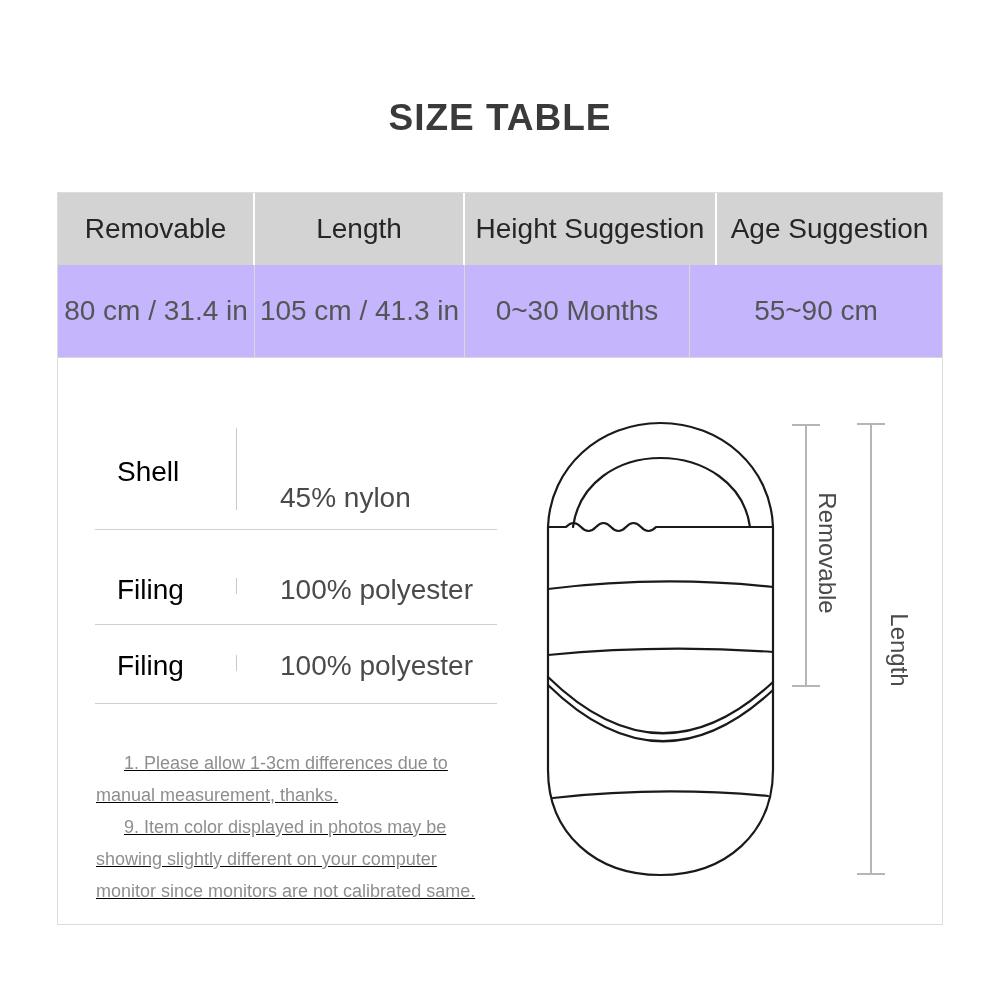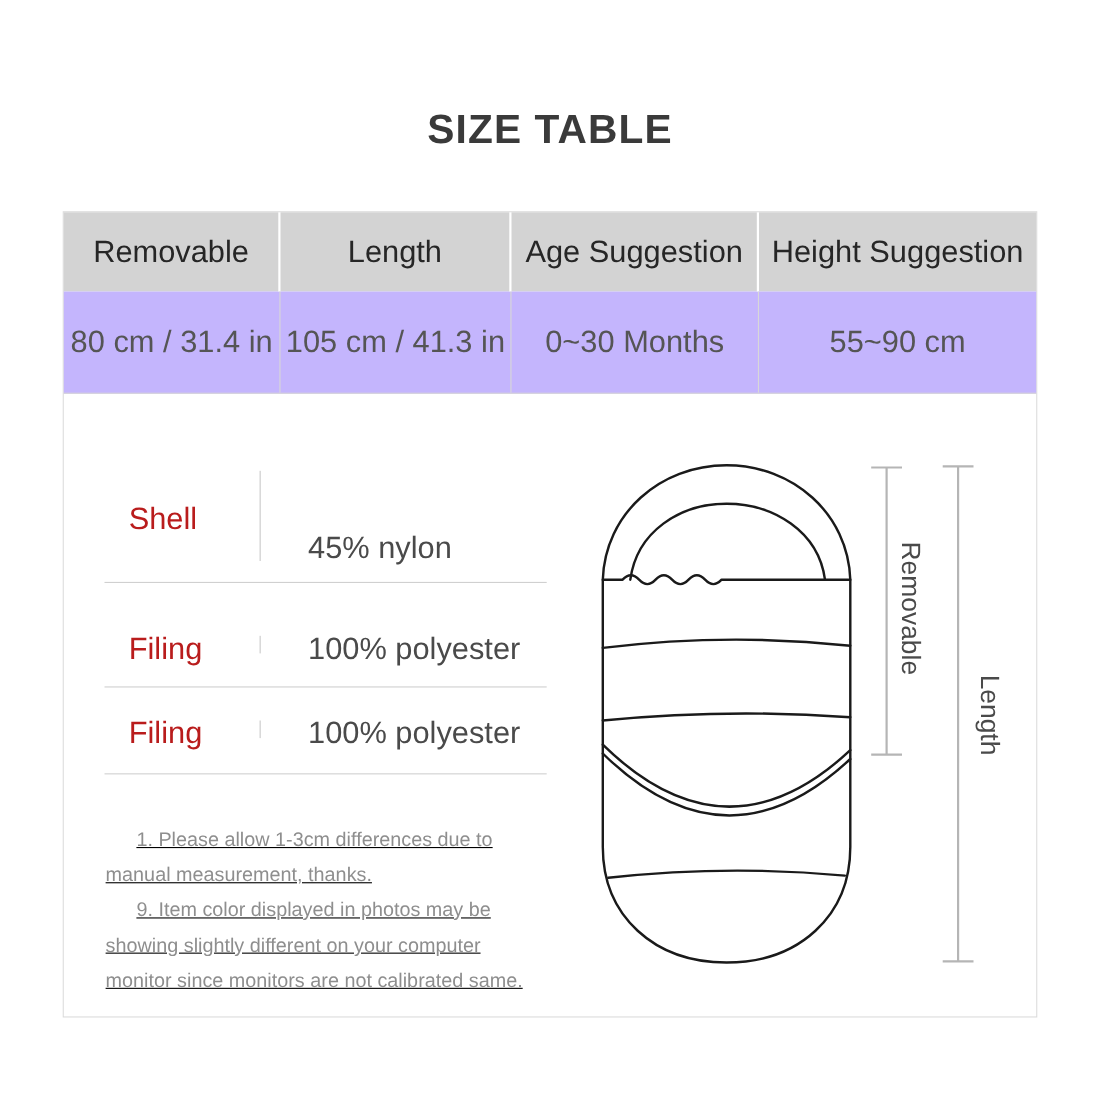--- a/index.html
+++ b/index.html
@@ -58,8 +58,8 @@
     <div class="thead">
       <div class="th c1">Removable</div>
       <div class="th c2">Length</div>
+      <div class="th c4">Height Suggestion</div>
       <div class="th c3">Age Suggestion</div>
-      <div class="th c4">Height Suggestion</div>
     </div>
     <div class="trow">
       <div class="td c1">80 cm / 31.4 in</div>

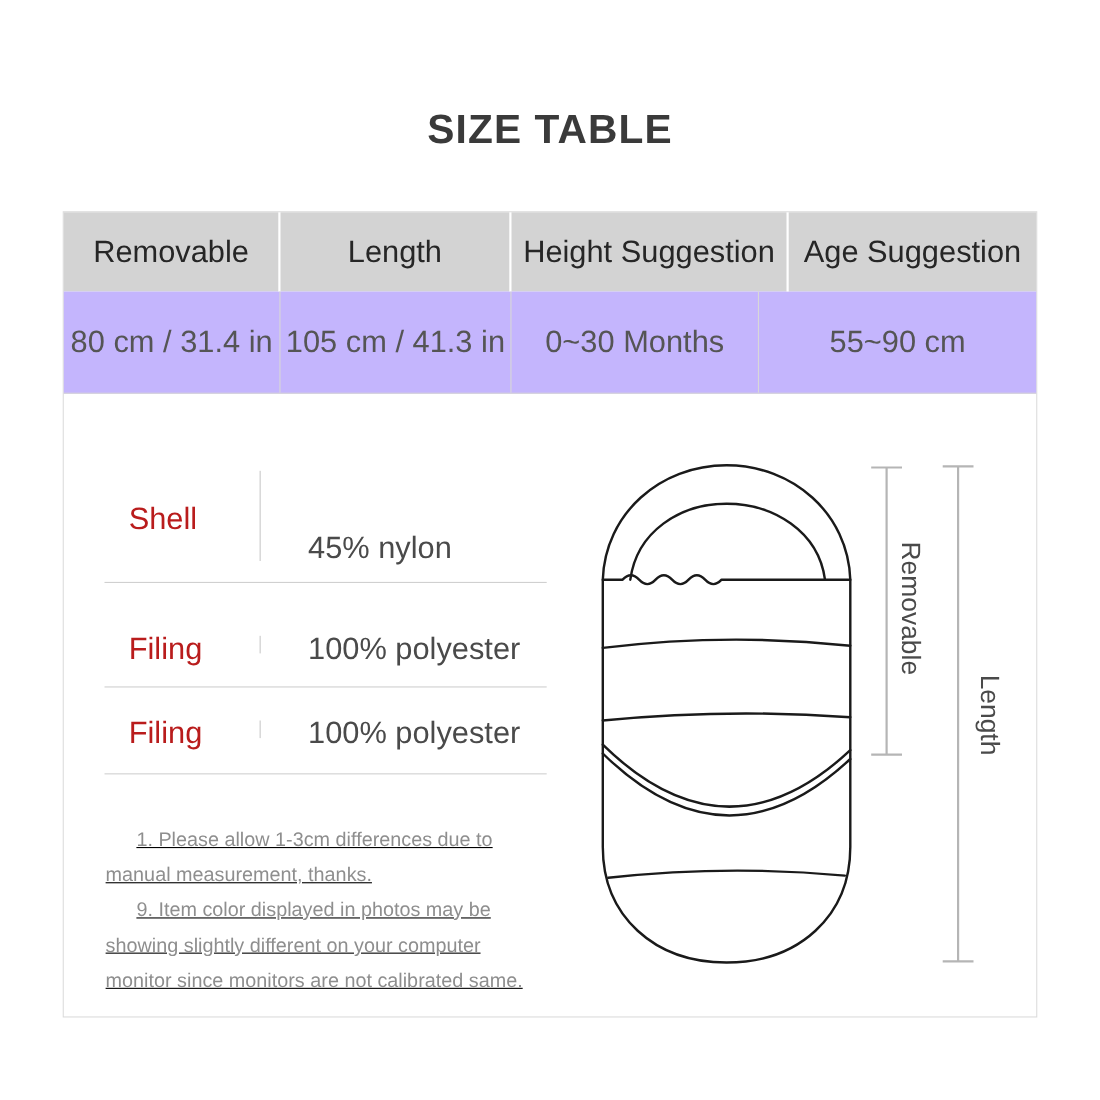--- a/index.html
+++ b/index.html
@@ -30,7 +30,7 @@
   .td:last-child { border-right:none; }
   .c1 { width:197px; } .c2 { width:210px; } .c3 { width:225px; } .c4 { width:252px; }
 
-  .mat-label { position:absolute; font-size:28px; line-height:32px; color:#b91c1c; }
+  .mat-label { position:absolute; font-size:28px; line-height:32px; color:#000000; }
   .mat-value { position:absolute; font-size:28px; line-height:32px; color:#4a4a4a; }
   .vdiv { position:absolute; width:1px; background:#c9c9c9; }
   .hrule { position:absolute; left:95px; width:402px; height:1px; background:#d0d0d0; }

